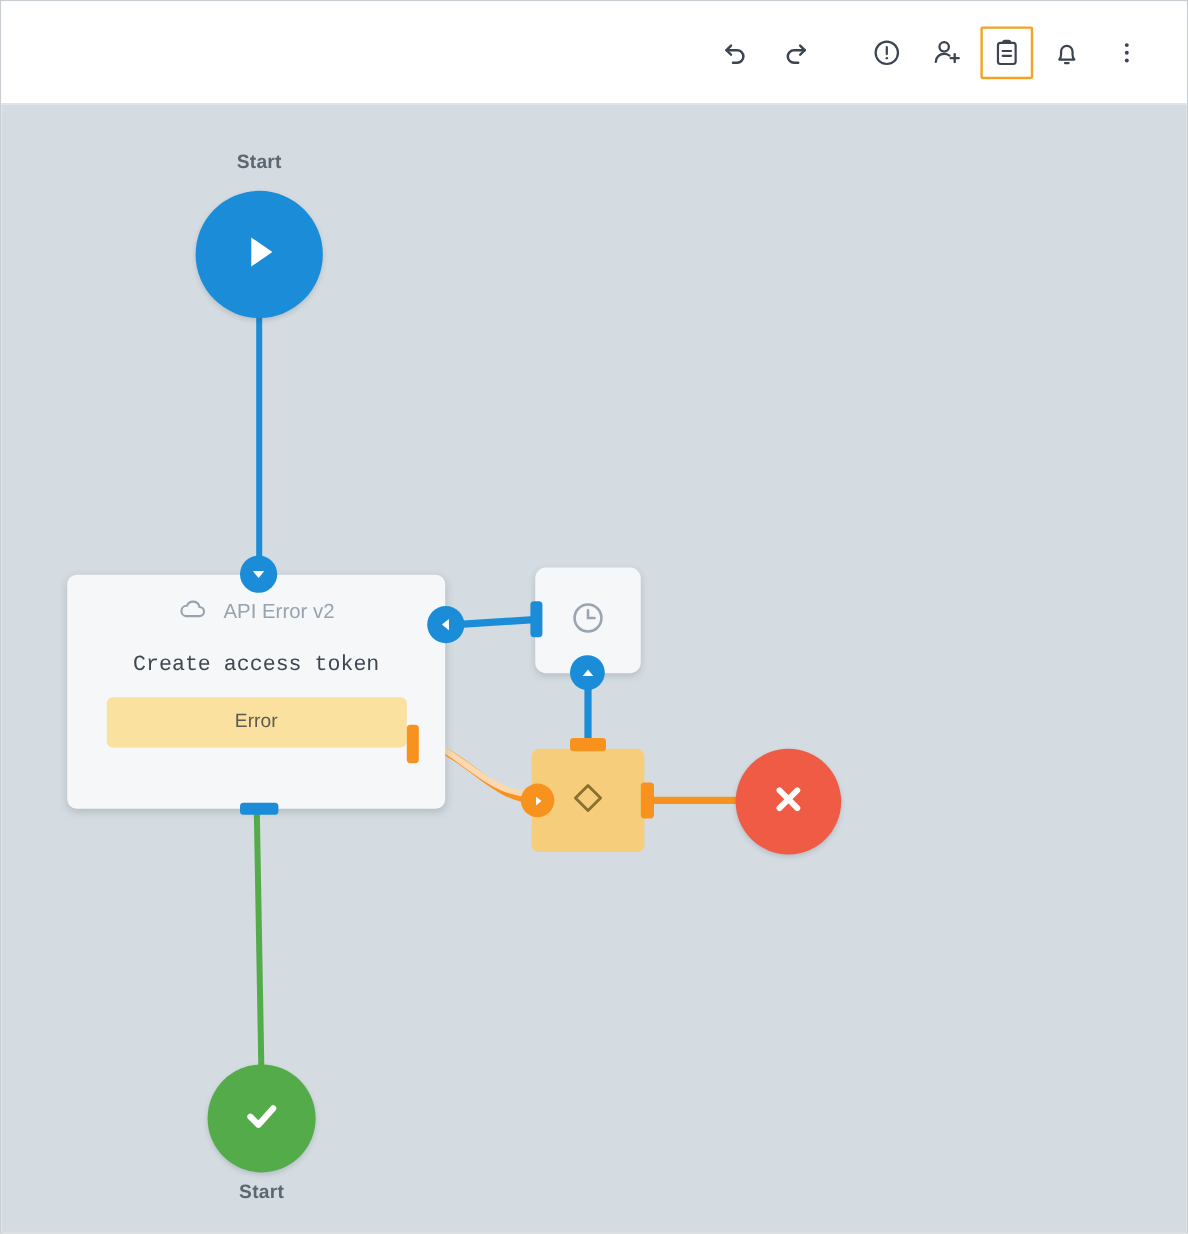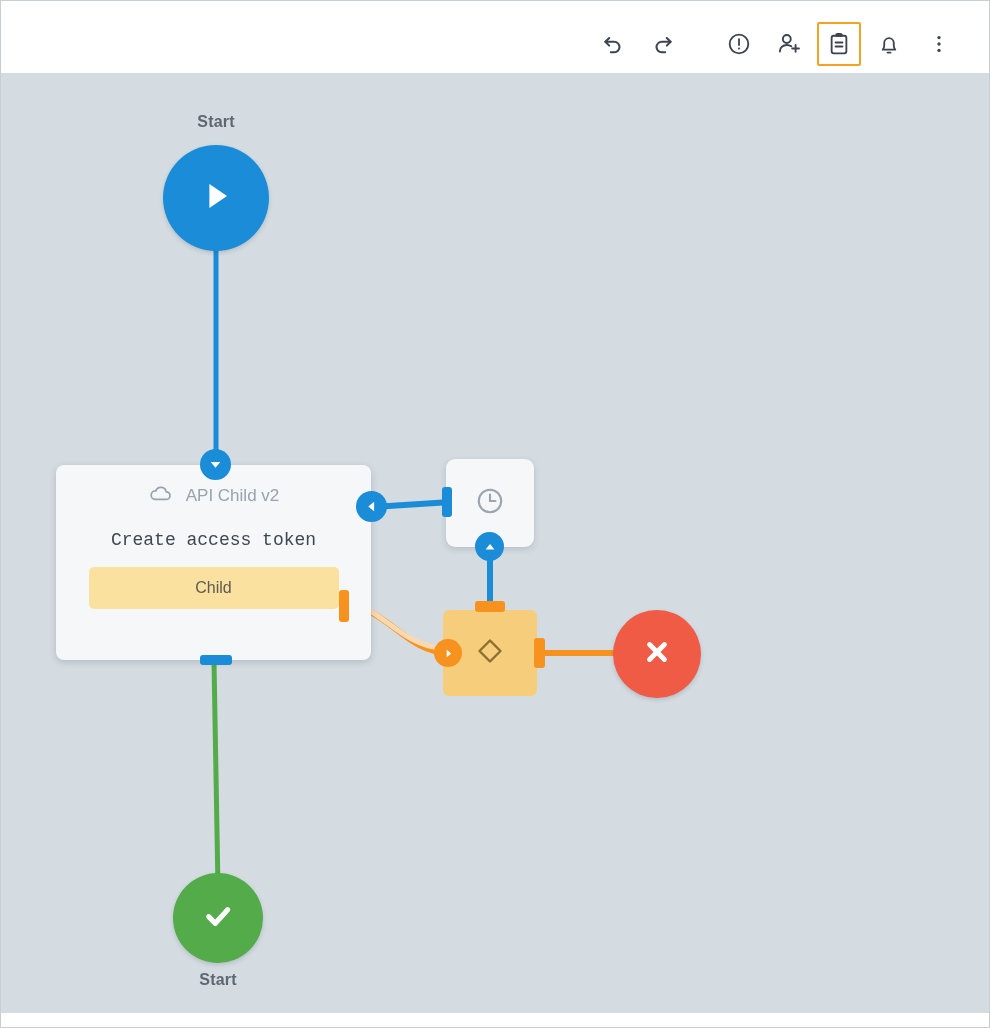--- a/index.html
+++ b/index.html
@@ -60,7 +60,7 @@
   #canvas {
     position: absolute;
     left: 0;
-    top: 72px;
+    top: 86px;
     width: 988px;
     height: 940px;
     background: #d4dce1;

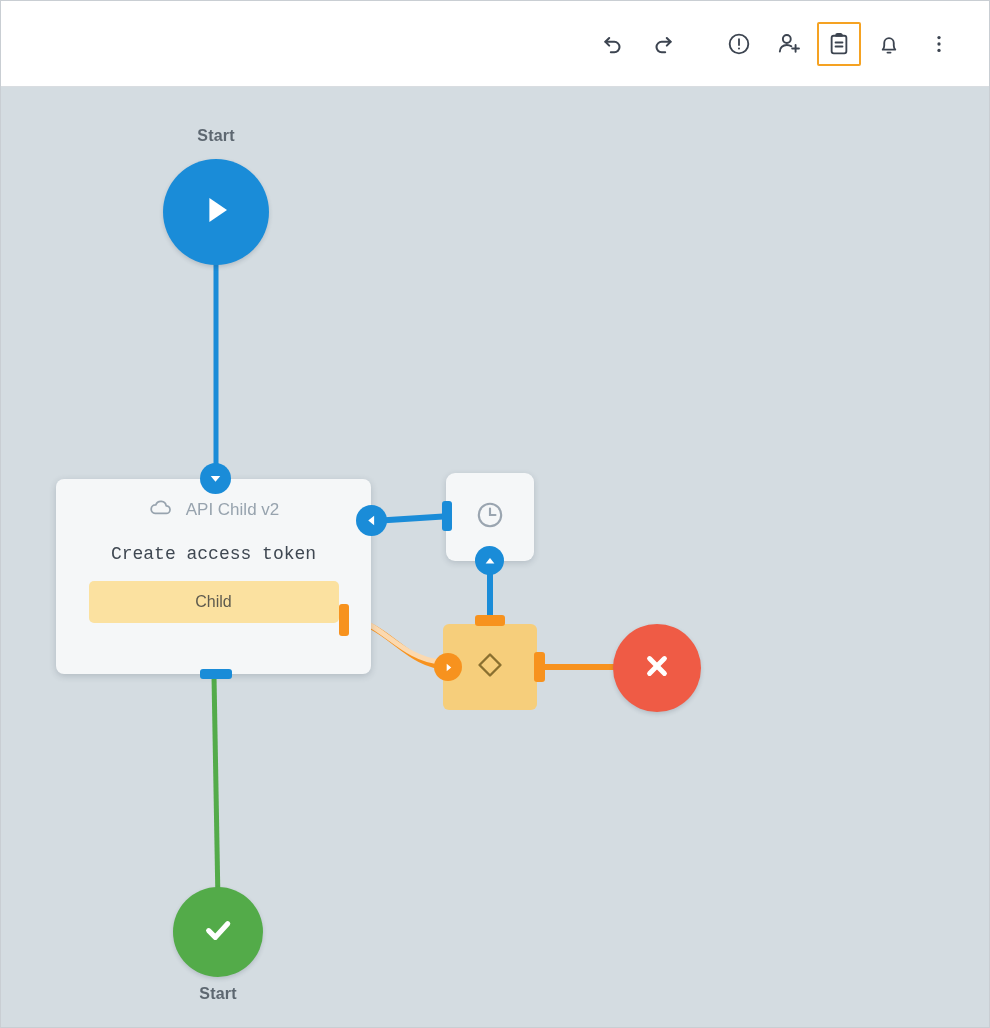--- a/index.html
+++ b/index.html
@@ -279,7 +279,7 @@
                      a3.9 3.9 0 0 0 -0.6 7.9 z"></path>
           </svg>
         </span>
-        <span>API Child v2</span>
+        <span>API Error v2</span>
       </div>
       <div class="card-title">Create access token</div>
       <div class="pill">

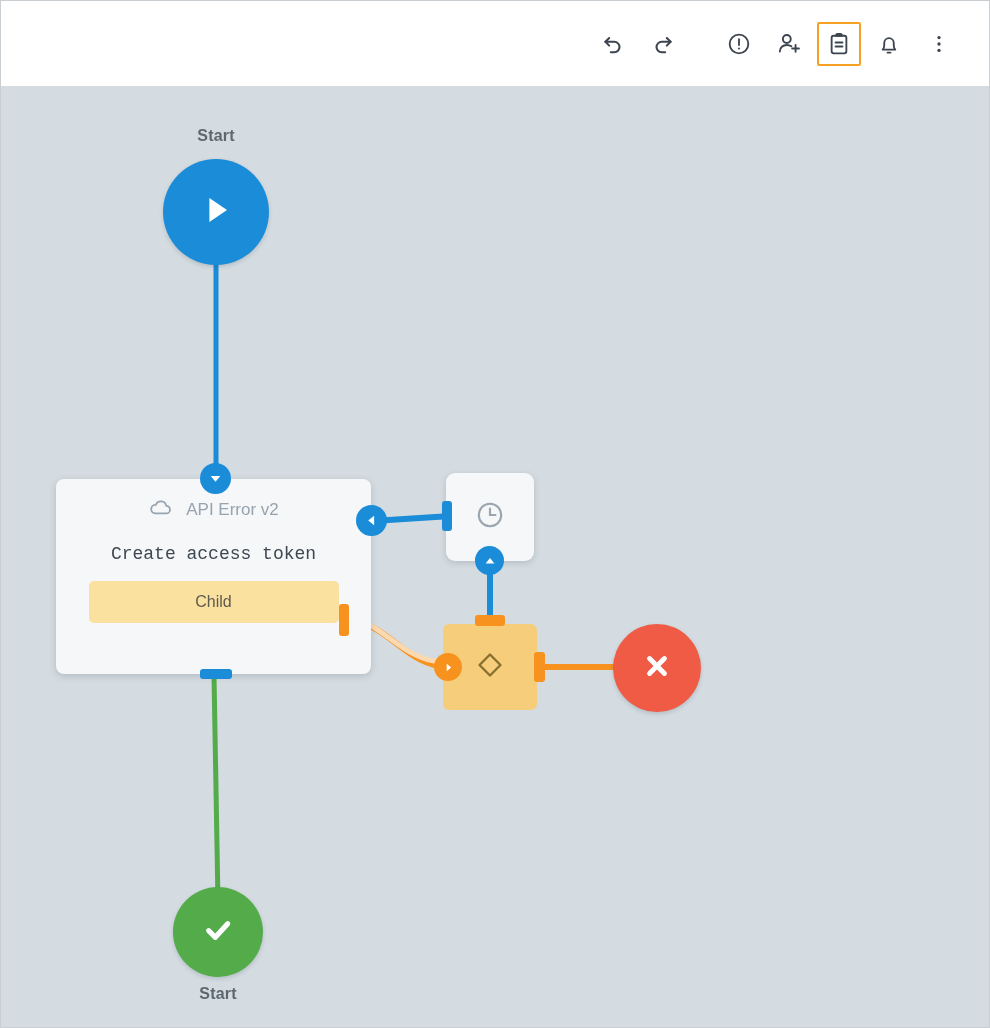--- a/index.html
+++ b/index.html
@@ -283,7 +283,7 @@
       </div>
       <div class="card-title">Create access token</div>
       <div class="pill">
-        <span>Child</span>
+        <span>Error</span>
       </div>
     </div>
 

